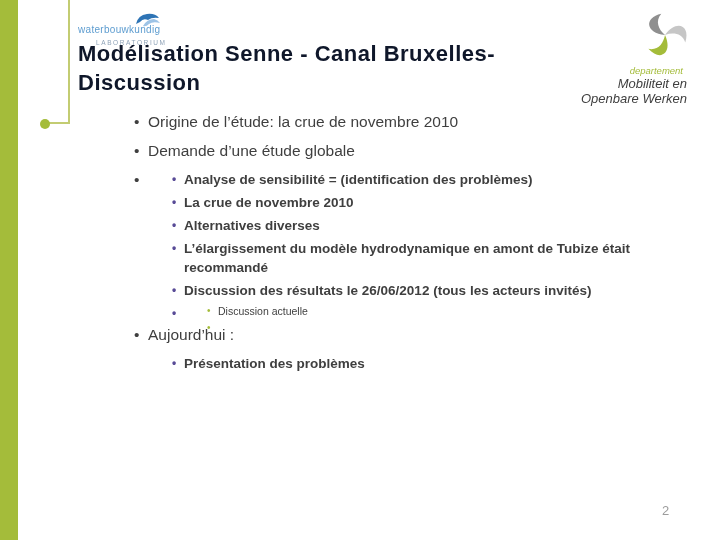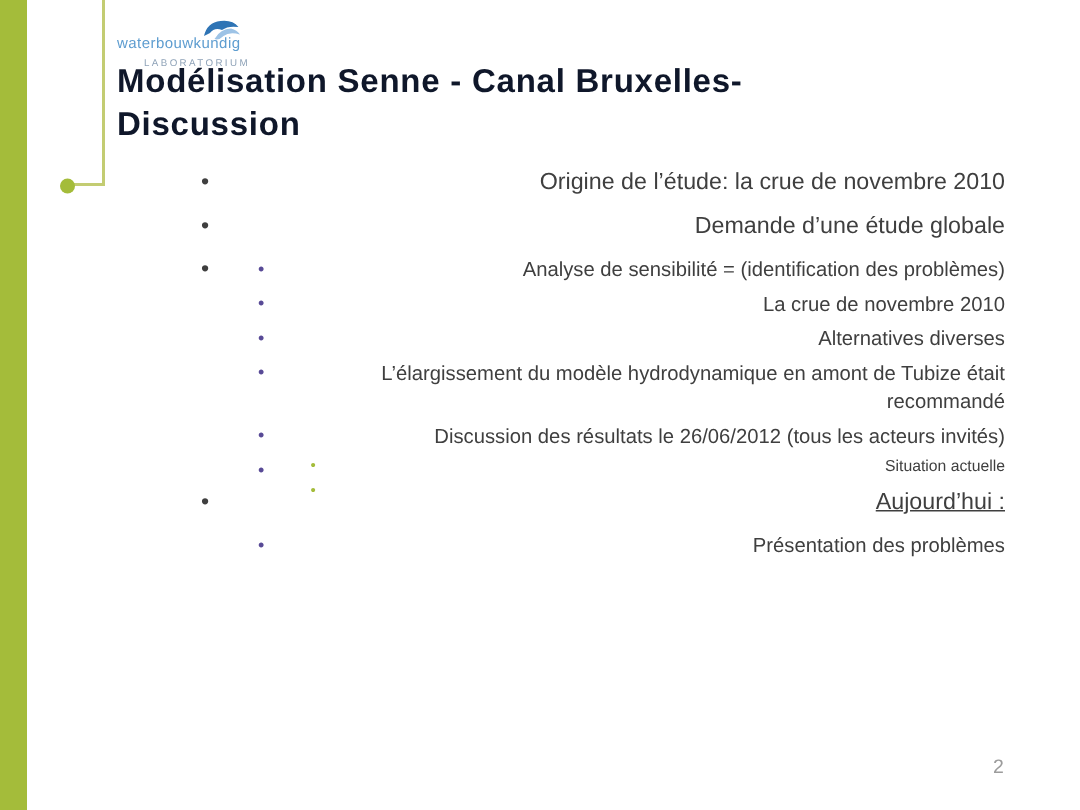--- a/index.html
+++ b/index.html
@@ -78,6 +78,18 @@
     <div>Discussion</div>
   </div>
 
+  <div class="logo-right">
+    <span class="pinwheel">
+      <svg width="56" height="50" viewBox="0 0 58 54">
+        <path d="M29 27 C 8 25, 6 8, 25 4 C 18 12, 22 21, 29 27 Z" fill="#8f8f8f"></path>
+        <path d="M29 27 C 8 25, 6 8, 25 4 C 18 12, 22 21, 29 27 Z" fill="#c6c6c6" transform="rotate(120 29 27)"></path>
+        <path d="M29 27 C 8 25, 6 8, 25 4 C 18 12, 22 21, 29 27 Z" fill="#a4bc3a" transform="rotate(240 29 27)"></path>
+      </svg>
+    </span>
+    <div class="dep">departement</div>
+    <div class="mow">Mobiliteit en</div>
+    <div class="mow">Openbare Werken</div>
+  </div>
 
   <div class="content">
     <div class="item lvl1"><span class="bullet"></span><span>Origine de l’étude: la crue de novembre 2010</span></div>

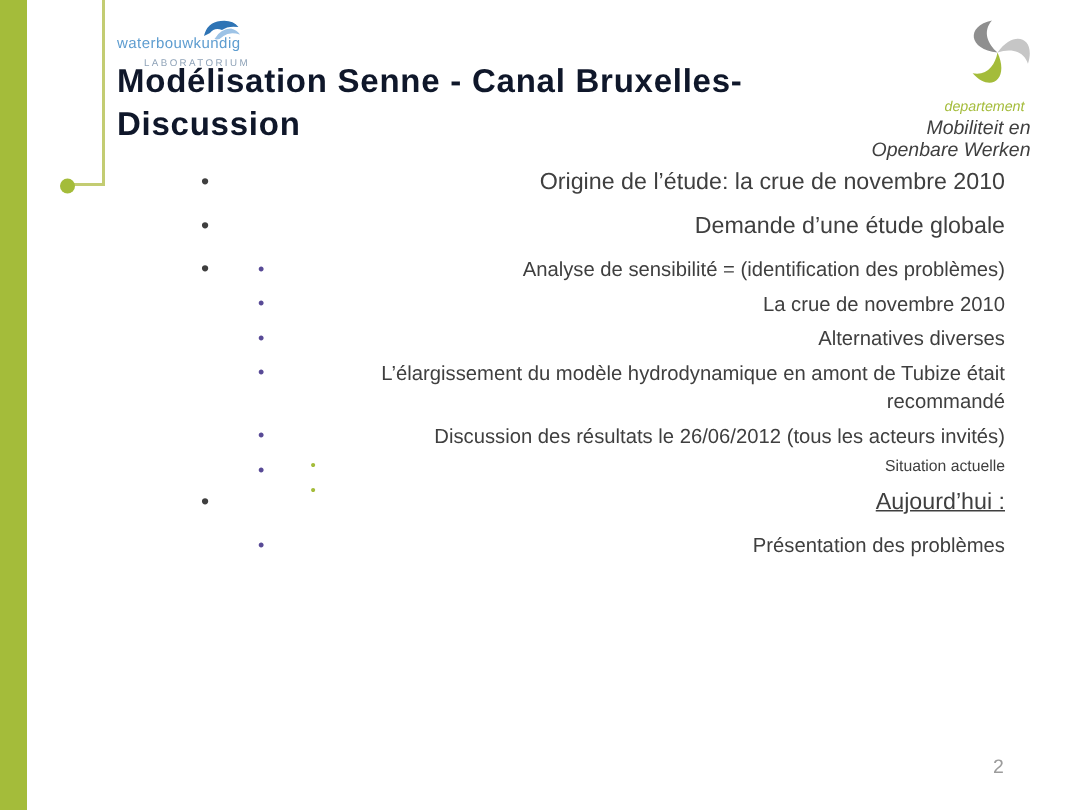--- a/index.html
+++ b/index.html
@@ -38,7 +38,7 @@
 
   
   .content{position:absolute;left:130px;top:112px;width:540px;color:#3f3f3f;}
-  .item{position:relative;text-align:right;}
+  .item{position:relative;}
   .bullet{position:absolute;top:0;}
   .bullet::before{content:"\2022";}
   .lvl1{font-size:15.5px;line-height:20px;margin-bottom:9px;padding-left:18px;}

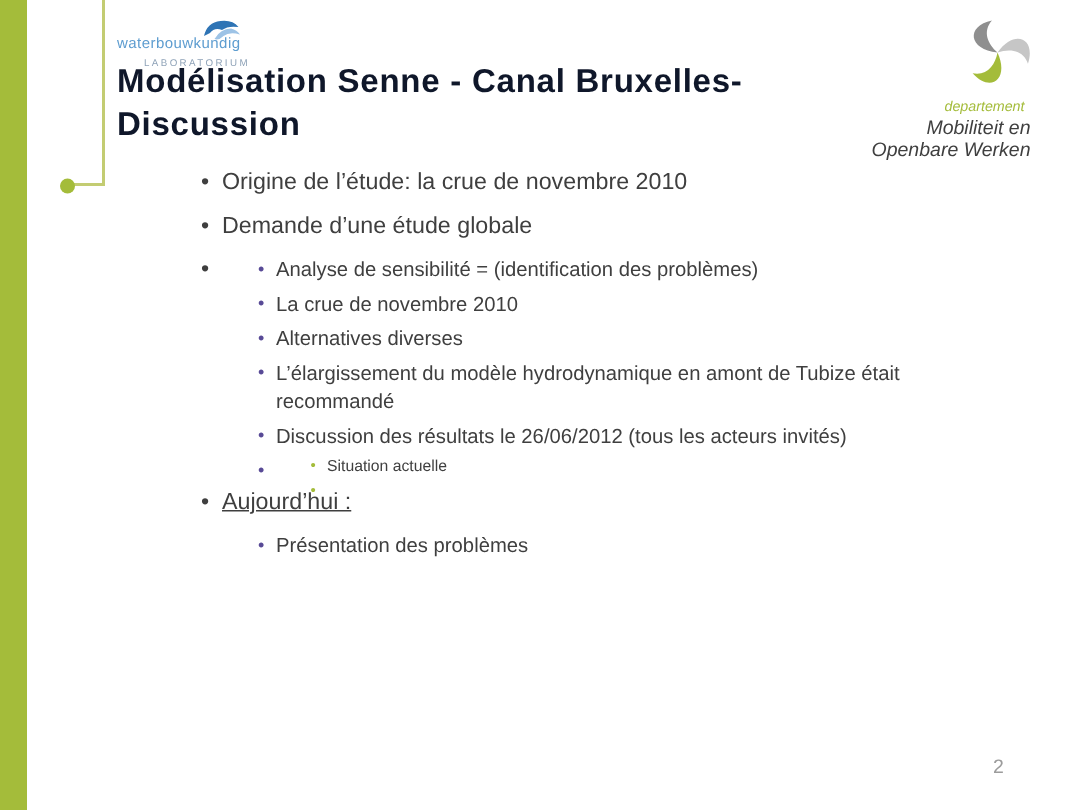--- a/index.html
+++ b/index.html
@@ -43,7 +43,7 @@
   .bullet::before{content:"\2022";}
   .lvl1{font-size:15.5px;line-height:20px;margin-bottom:9px;padding-left:18px;}
   .lvl1 .bullet{left:4px;color:#3f3f3f;}
-  .lvl2{font-size:13.5px;line-height:19px;margin-bottom:4px;padding-left:54px;}
+  .lvl2{font-size:13.5px;line-height:19px;margin-bottom:4px;padding-left:54px;font-weight:bold;}
   .lvl2 .bullet{left:42px;color:#584a96;font-size:12px;line-height:19px;}
   .lvl3{font-size:10.5px;line-height:14px;margin-bottom:3px;padding-left:88px;}
   .lvl3 .bullet{left:77px;color:#a4bc3a;font-size:10px;line-height:14px;}

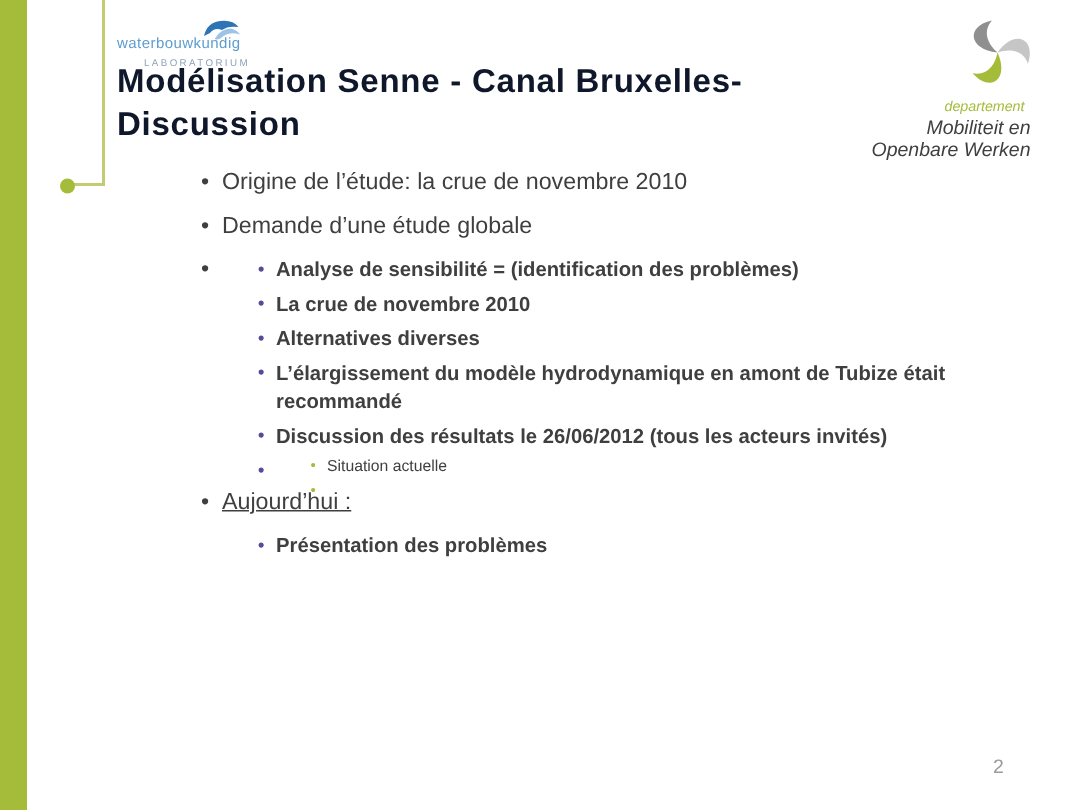--- a/index.html
+++ b/index.html
@@ -101,7 +101,7 @@
     <div class="item lvl2"><span class="bullet"></span><span>L’élargissement du modèle hydrodynamique en amont de Tubize était recommandé</span></div>
     <div class="item lvl2"><span class="bullet"></span><span>Discussion des résultats le 26/06/2012 (tous les acteurs invités)</span></div>
     <div class="item lvl2"><span class="bullet"></span></div>
-    <div class="item lvl3"><span class="bullet"></span><span>Situation actuelle</span></div>
+    <div class="item lvl3"><span class="bullet"></span><span>Discussion actuelle</span></div>
     <div class="item lvl3"><span class="bullet"></span></div>
     <div class="item lvl1"><span class="bullet"></span><span>Aujourd’hui :</span></div>
     <div class="item lvl2"><span class="bullet"></span><span>Présentation des problèmes</span></div>

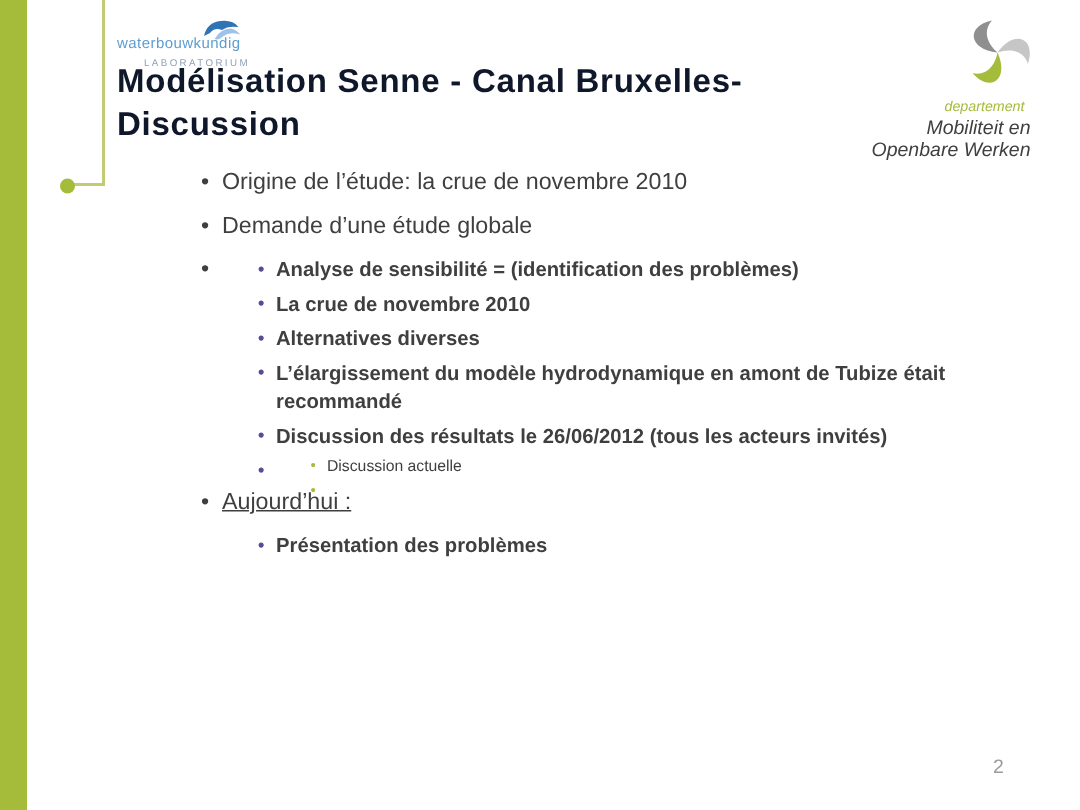--- a/index.html
+++ b/index.html
@@ -47,7 +47,7 @@
   .lvl2 .bullet{left:42px;color:#584a96;font-size:12px;line-height:19px;}
   .lvl3{font-size:10.5px;line-height:14px;margin-bottom:3px;padding-left:88px;}
   .lvl3 .bullet{left:77px;color:#a4bc3a;font-size:10px;line-height:14px;}
-  .lvl3 + .lvl1{margin-top:7px;text-decoration:underline;}
+  .lvl3 + .lvl1{margin-top:7px;}
 
   
   .page-num{position:absolute;left:662px;top:503px;font-size:13px;color:#9c9c9c;}

